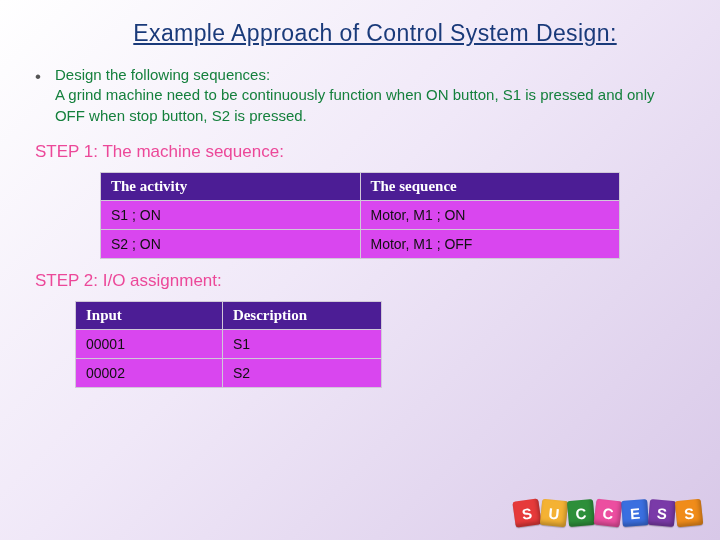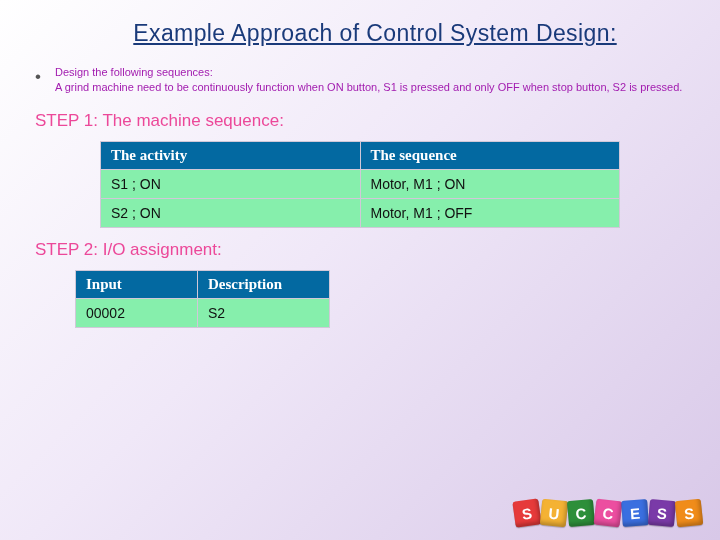--- a/index.html
+++ b/index.html
@@ -18,7 +18,7 @@
   }
   .bullet-row { display: flex; gap: 14px; margin-bottom: 16px; }
   .bullet-mark { color: #555; font-size: 17px; margin-top: 2px; }
-  .bullet-body { color: #a21caf; font-size: 11px; line-height: 1.35; }
+  .bullet-body { color: #15803d; font-size: 15px; line-height: 1.35; }
   .step-label { color: #ec4899; font-size: 17px; margin: 12px 0 10px 0; }
 
   table { border-collapse: collapse; table-layout: fixed; }

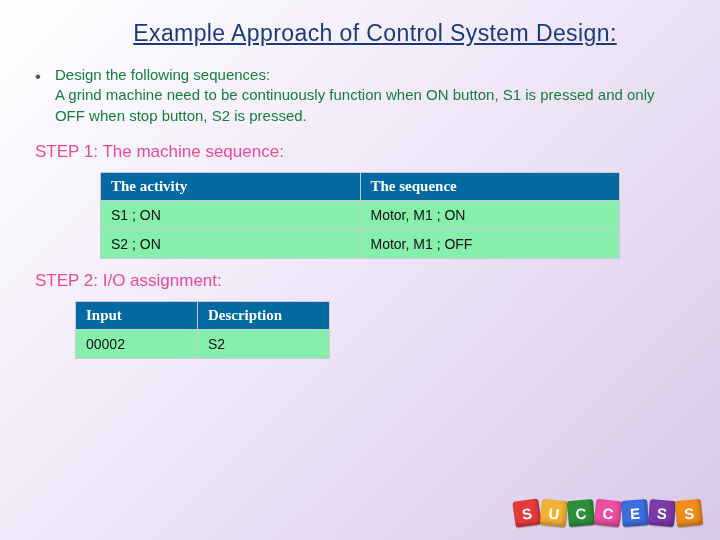--- a/index.html
+++ b/index.html
@@ -23,7 +23,7 @@
 
   table { border-collapse: collapse; table-layout: fixed; }
   th {
-    background: #0369a1; color: #fff; text-align: left;
+    background: #4c1d95; color: #fff; text-align: left;
     font-family: "Comic Sans MS", cursive; font-weight: bold;
     font-size: 15px; padding: 5px 10px; border: 1px solid #d0c8d8;
   }

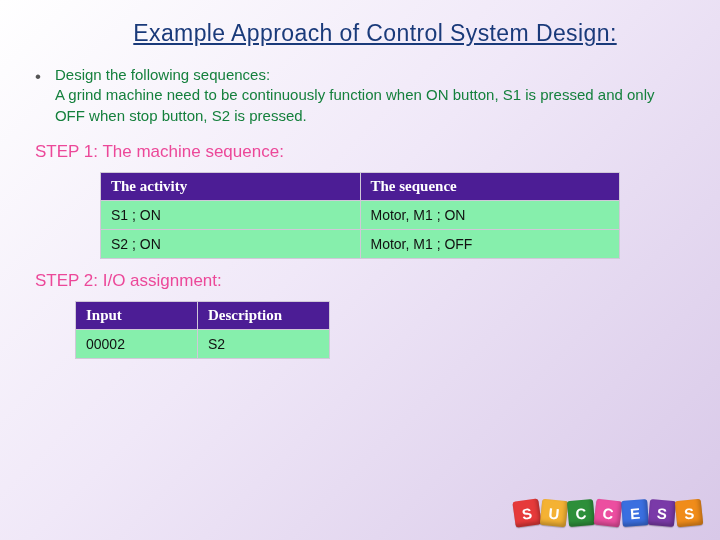--- a/index.html
+++ b/index.html
@@ -28,7 +28,7 @@
     font-size: 15px; padding: 5px 10px; border: 1px solid #d0c8d8;
   }
   td {
-    background: #86efac; color: #111; font-size: 14px;
+    background: #d946ef; color: #111; font-size: 14px;
     padding: 6px 10px; border: 1px solid #d0c8d8;
   }
   .table-seq { margin-left: 65px; width: 520px; }

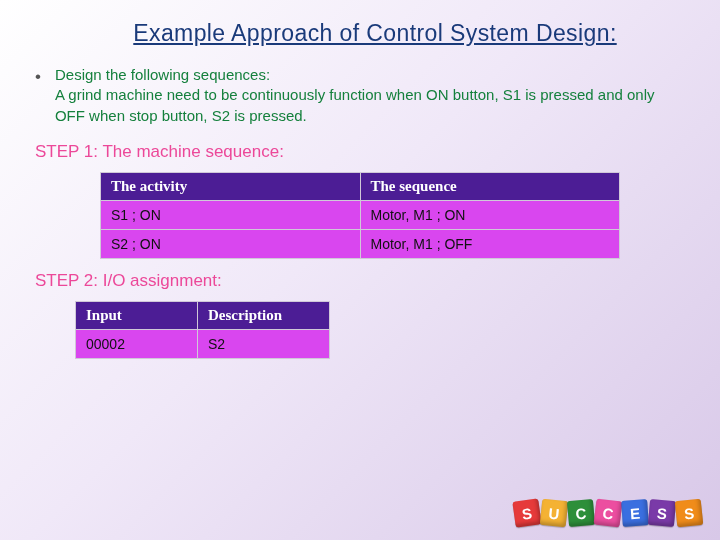--- a/index.html
+++ b/index.html
@@ -35,7 +35,7 @@
   .table-seq th, .table-seq td { width: 50%; }
 
   .io-row { display: flex; gap: 60px; margin-left: 40px; margin-top: 8px; }
-  .table-io { width: 255px; }
+  .table-io { width: 307px; }
   .table-io th:first-child, .table-io td:first-child { width: 48%; }
   .table-io th:last-child, .table-io td:last-child { width: 52%; }
 

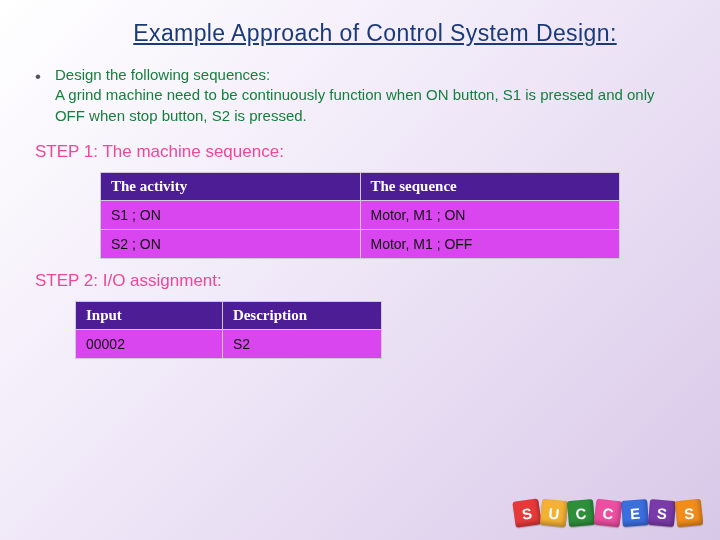--- a/index.html
+++ b/index.html
@@ -99,6 +99,10 @@
         <th>Description</th>
       </tr>
       <tr>
+        <td>00001</td>
+        <td>S1</td>
+      </tr>
+      <tr>
         <td>00002</td>
         <td>S2</td>
       </tr>

